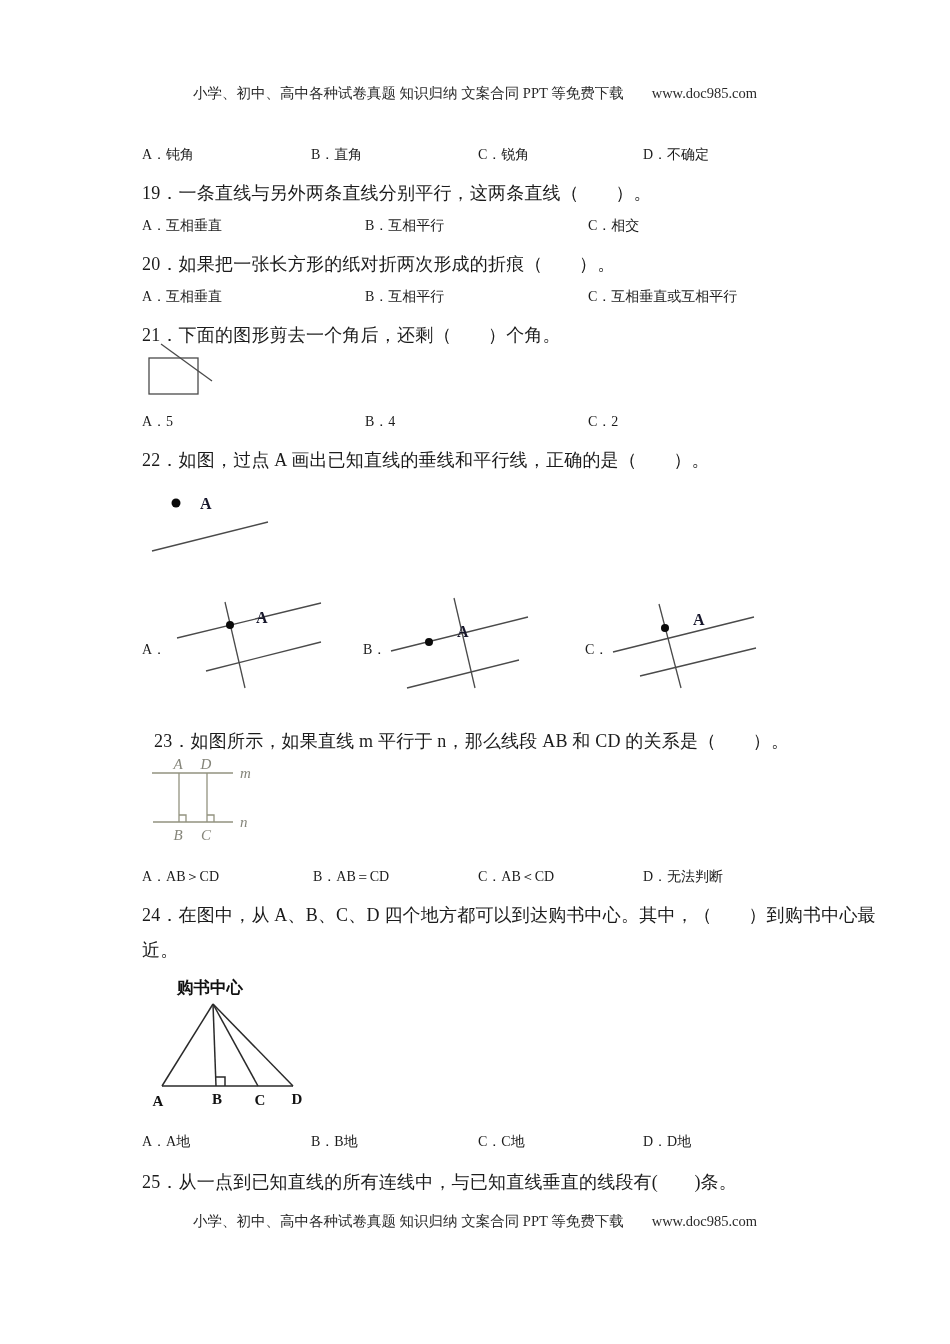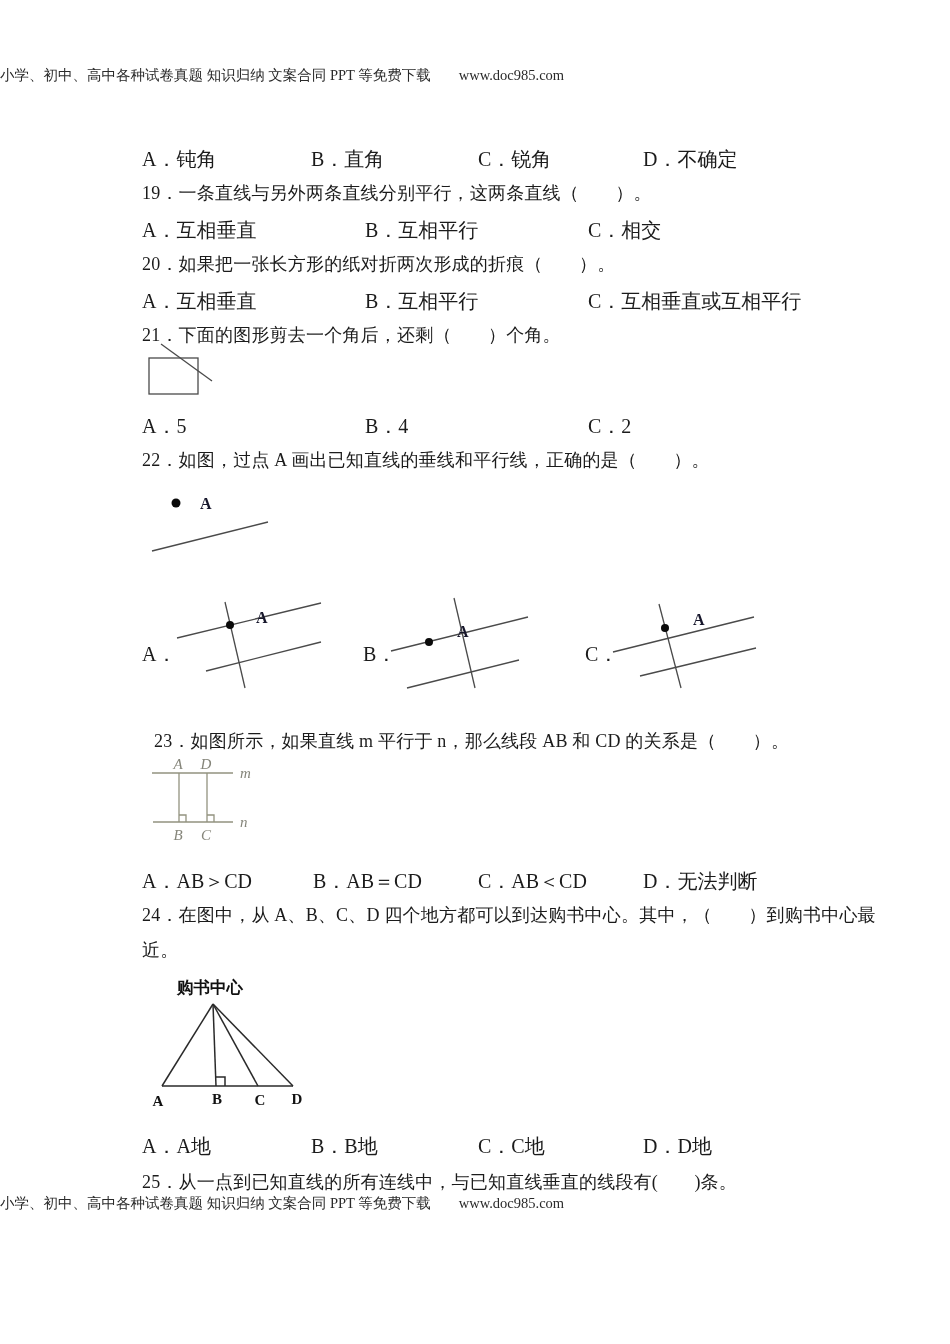--- a/index.html
+++ b/index.html
@@ -16,9 +16,11 @@
     position: absolute;
     left: 0;
     width: 100%;
+    text-align: center;
     font-size: 14.5px;
     color: #2a2a2a;
     white-space: nowrap;
+    margin-top: 18px;
   }
   .hdr .url { margin-left: 28px; }
   .line {

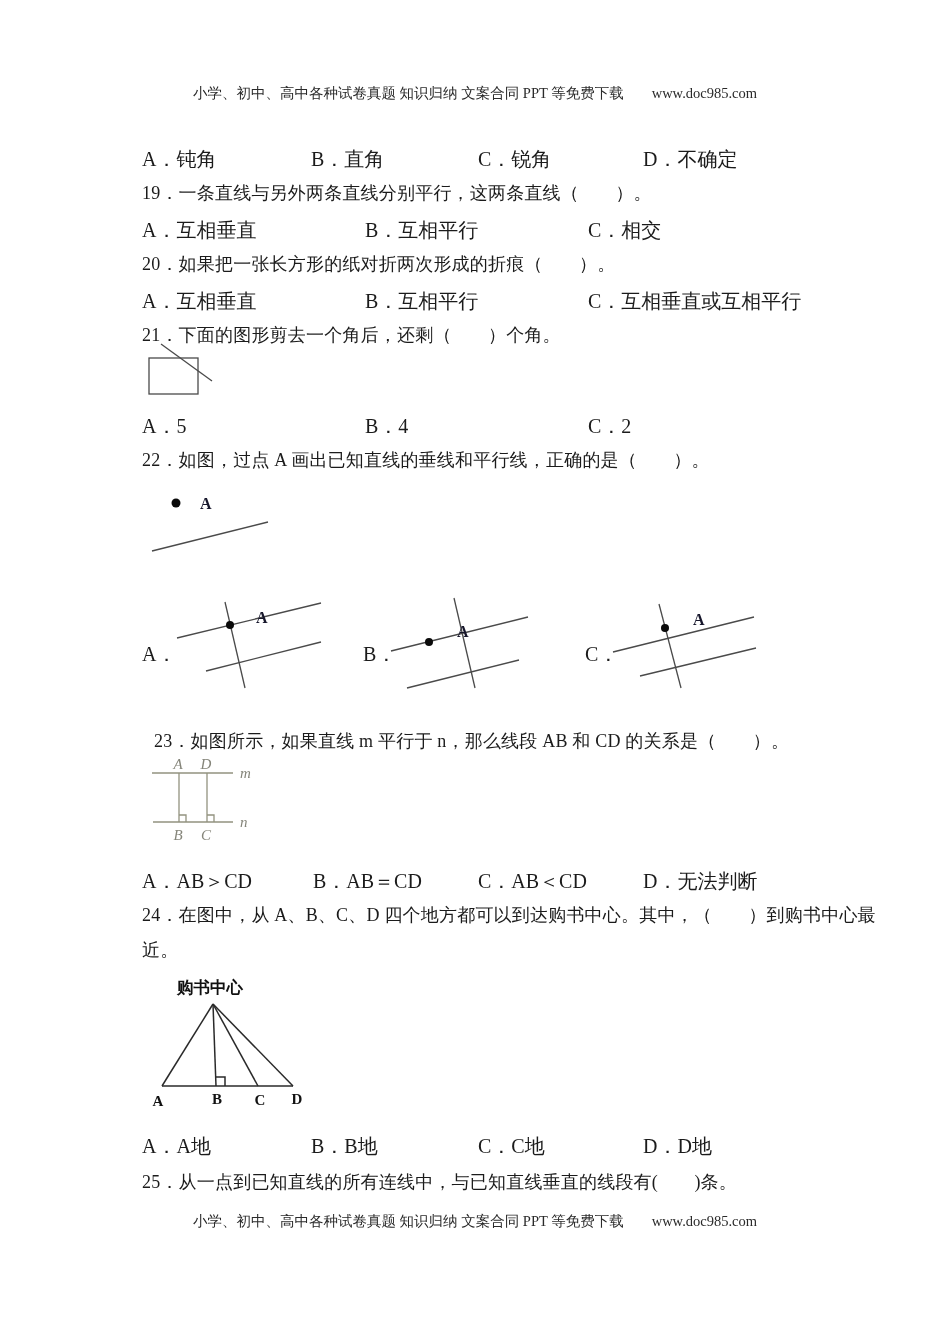--- a/index.html
+++ b/index.html
@@ -31,7 +31,7 @@
   }
   .opt {
     position: absolute;
-    font-size: 20px;
+    font-size: 14px;
     white-space: nowrap;
   }
   svg { position: absolute; overflow: visible; }

